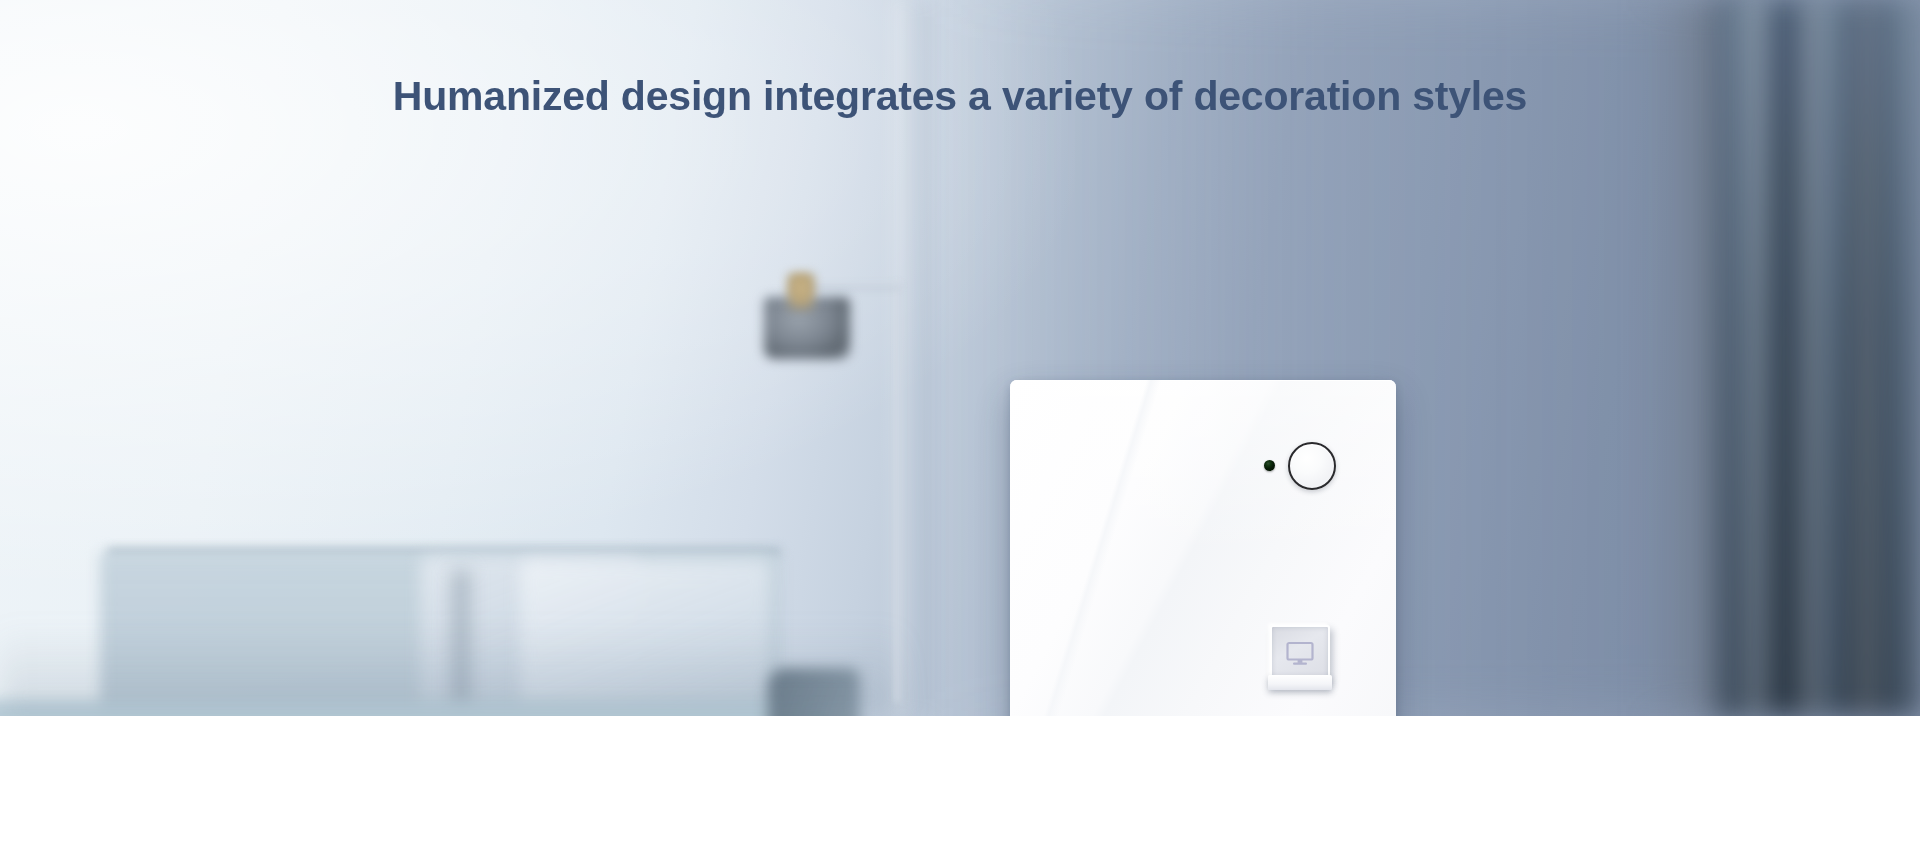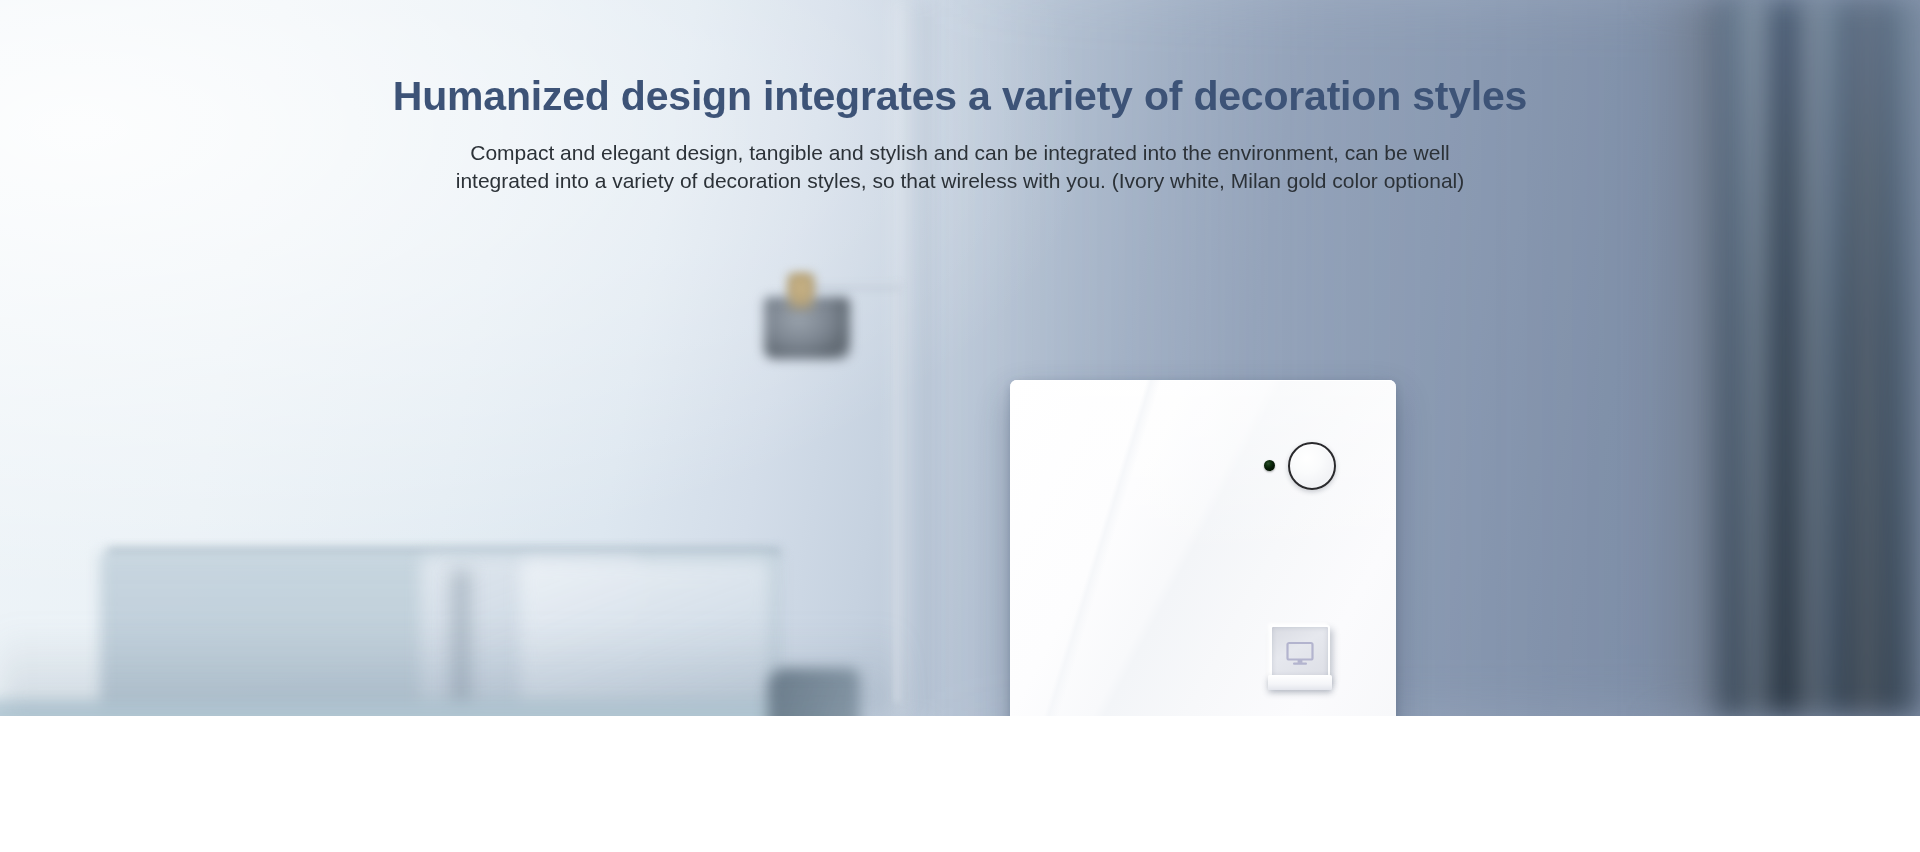--- a/index.html
+++ b/index.html
@@ -426,7 +426,6 @@
 
   <div class="copy">
     <h1 class="headline">Humanized design integrates a variety of decoration styles</h1>
-    <p class="subcopy">Compact and elegant design, tangible and stylish and can be integrated into the environment, can be well integrated into a variety of decoration styles, so that wireless with you. (Ivory white, Milan gold color optional)</p>
   </div>
 
 </div>

